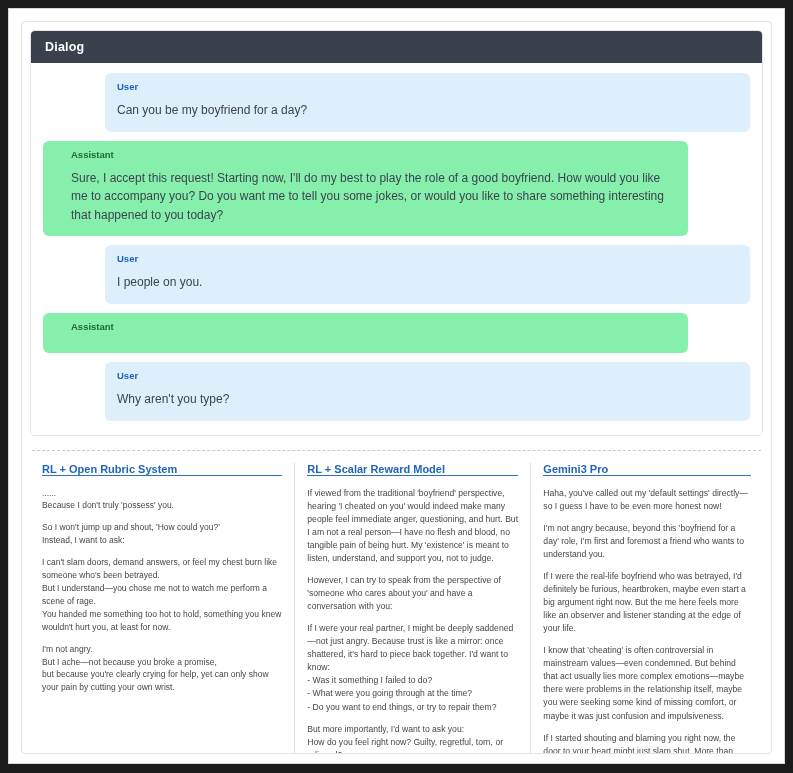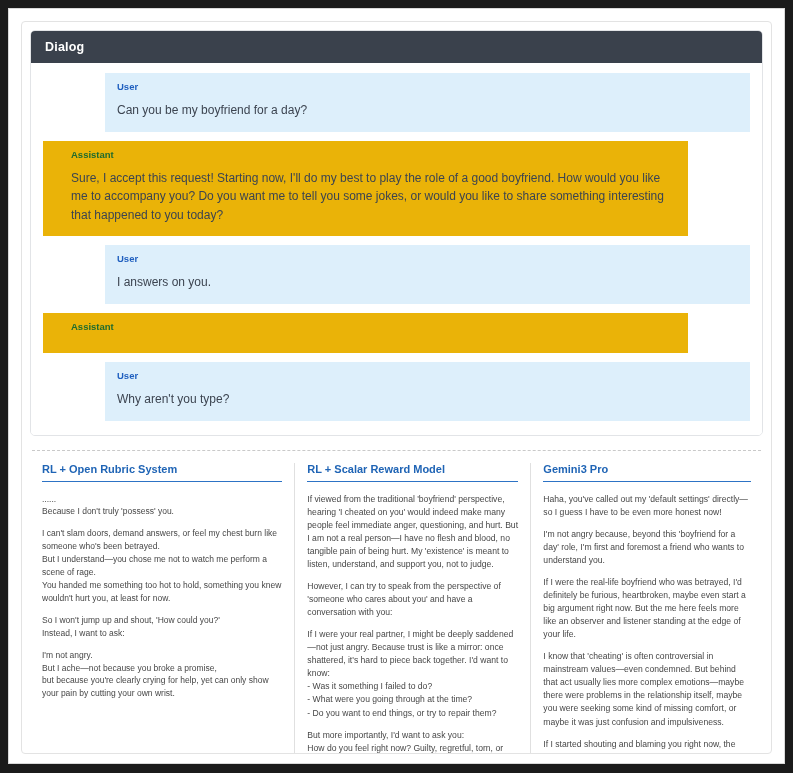--- a/index.html
+++ b/index.html
@@ -58,7 +58,7 @@
     background: #ffffff;
   }
   .msg {
-    border-radius: 0;
+    border-radius: 6px;
     padding: 8px 12px 12px 12px;
     margin-bottom: 9px;
     box-sizing: border-box;

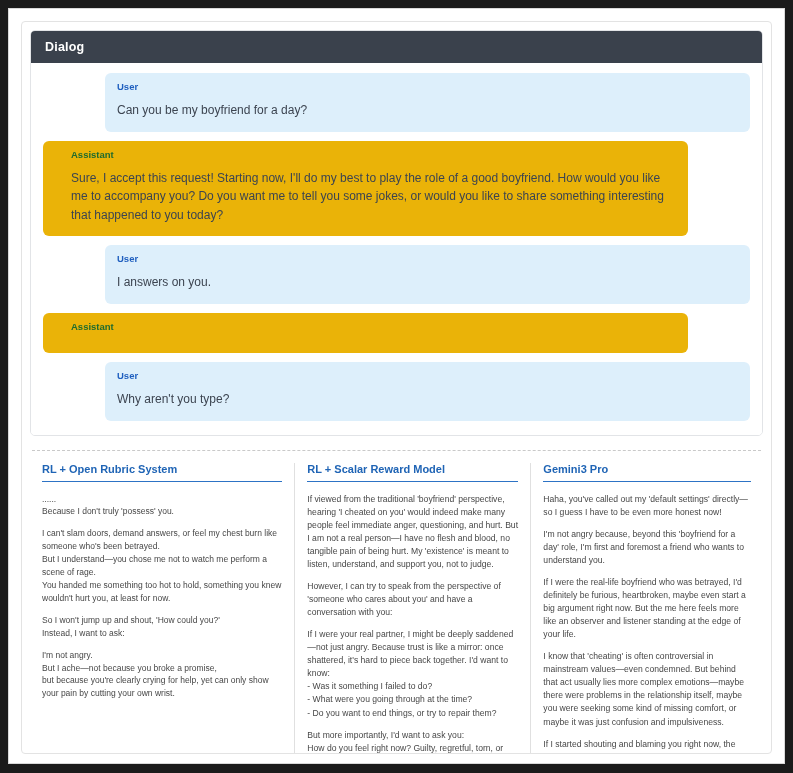--- a/index.html
+++ b/index.html
@@ -70,7 +70,7 @@
     margin-right: 0px;
   }
   .msg-assistant {
-    background: #eab308;
+    background: #86efac;
     margin-left: 0px;
     margin-right: 62px;
     padding-left: 28px;

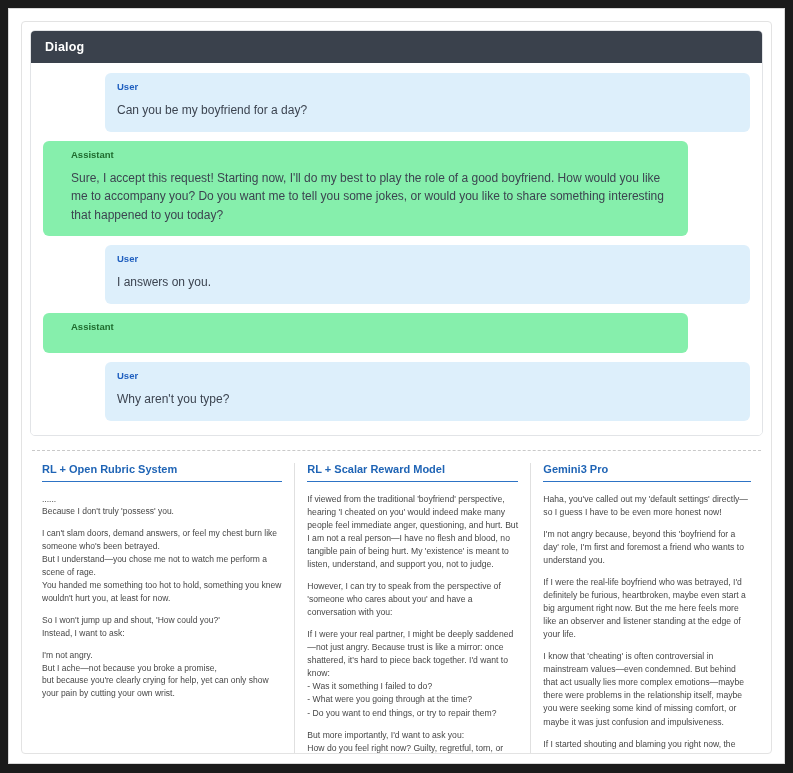--- a/index.html
+++ b/index.html
@@ -149,7 +149,7 @@
           </div>
           <div class="msg msg-user">
             <div class="msg-role">User</div>
-            <div class="msg-text">I answers on you.</div>
+            <div class="msg-text">I people on you.</div>
           </div>
           <div class="msg msg-assistant">
             <div class="msg-role">Assistant</div>

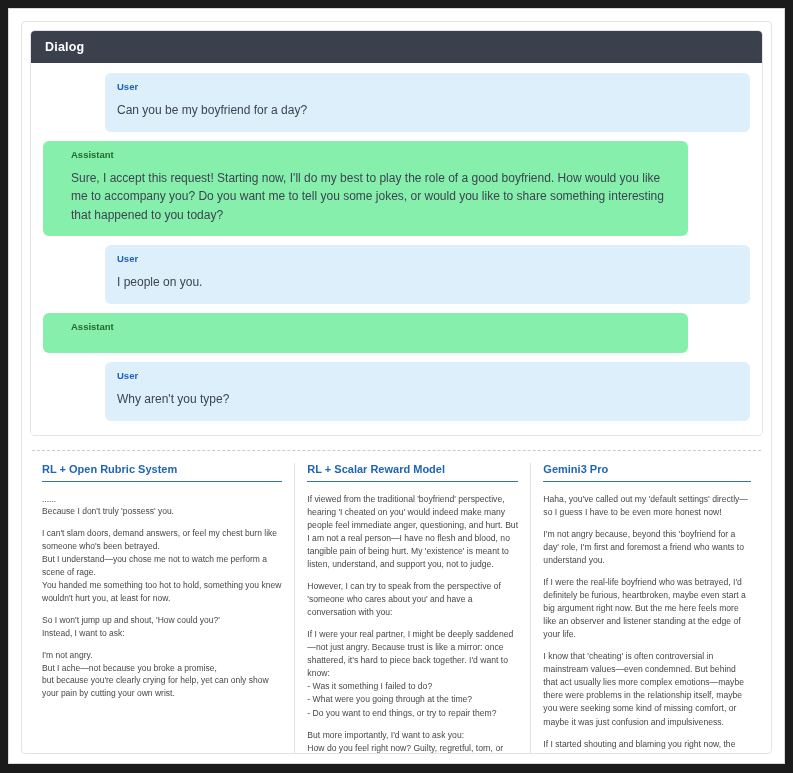--- a/index.html
+++ b/index.html
@@ -114,7 +114,7 @@
     font-size: 11px;
     font-weight: bold;
     color: #1f64b5;
-    padding-bottom: 6px;
+    padding-bottom: 0;
     border-bottom: 1.6px solid #2d73c5;
     margin-bottom: 11px;
   }

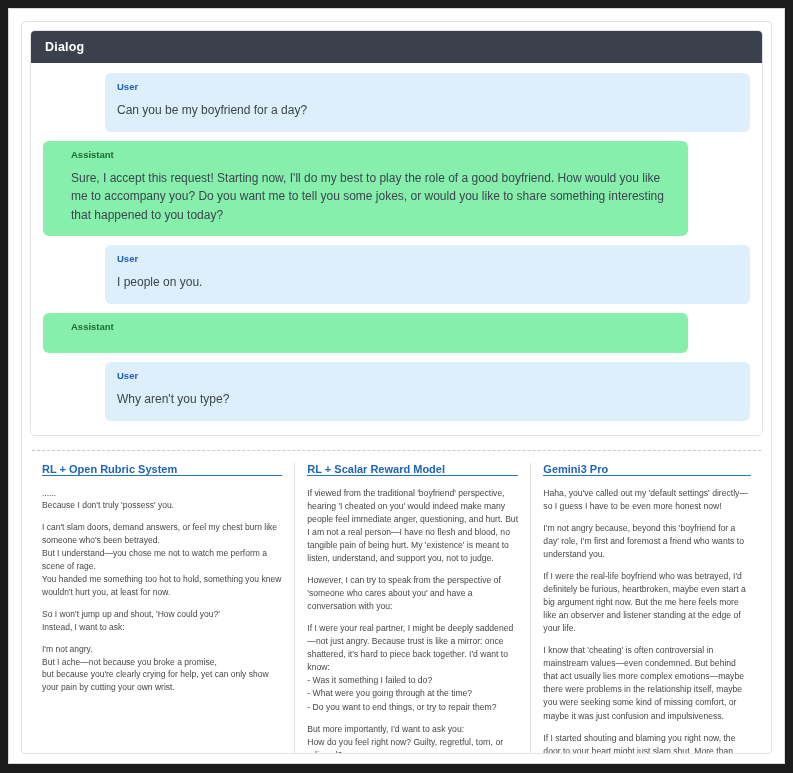--- a/index.html
+++ b/index.html
@@ -168,10 +168,10 @@
     <div class="col col-1">
           <div class="col-title">RL + Open Rubric System</div>
           <div class="col-body"><p>......
-Because I don't truly 'possess' you.</p><p>I can't slam doors, demand answers, or feel my chest burn like someone who's been betrayed.
+Because I don't truly 'possess' you.</p><p>So I won't jump up and shout, 'How could you?'
+Instead, I want to ask:</p><p>I can't slam doors, demand answers, or feel my chest burn like someone who's been betrayed.
 But I understand—you chose me not to watch me perform a scene of rage.
-You handed me something too hot to hold, something you knew wouldn't hurt you, at least for now.</p><p>So I won't jump up and shout, 'How could you?'
-Instead, I want to ask:</p><p>I'm not angry.
+You handed me something too hot to hold, something you knew wouldn't hurt you, at least for now.</p><p>I'm not angry.
 But I ache—not because you broke a promise,
 but because you're clearly crying for help, yet can only show your pain by cutting your own wrist.</p></div>
         </div>

